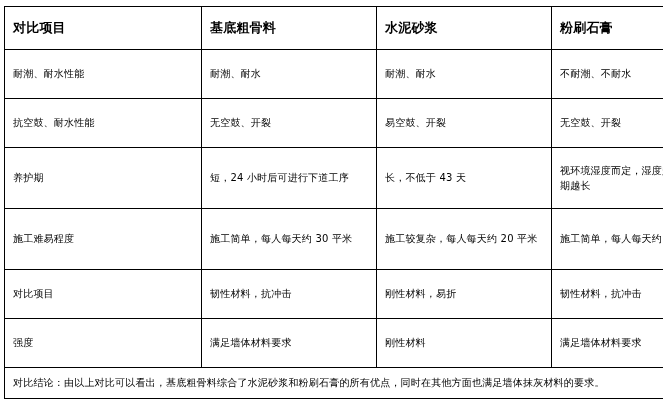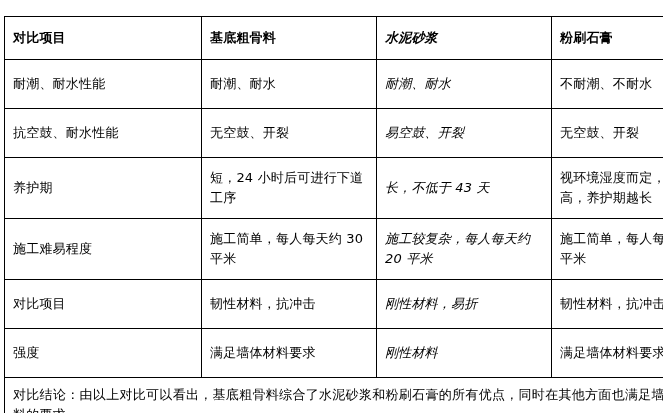--- a/index.html
+++ b/index.html
@@ -18,7 +18,7 @@
     width: 663px;
     height: 413px;
     box-sizing: border-box;
-    padding: 16px 4px 0 4px;
+    padding: 6px 4px 0 4px;
   }
   table.compare {
     border-collapse: collapse;

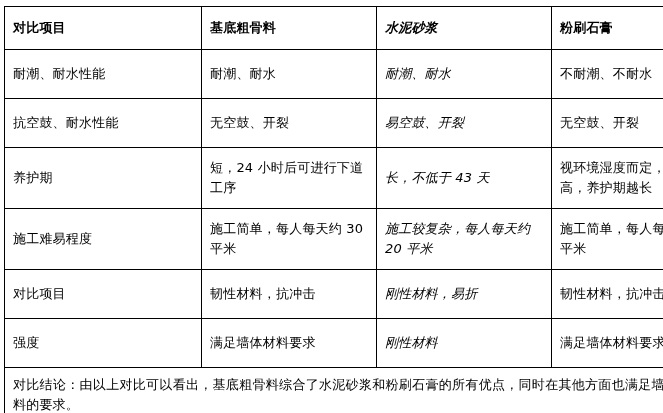--- a/index.html
+++ b/index.html
@@ -42,7 +42,7 @@
   }
   td.col-label { width: 180px; }
   td.col-a { width: 158px; margin-top: 32px; }
-  td.col-b { width: 158px; font-style: italic; }
+  td.col-b { width: 158px; }
   td.col-c { width: 158px; }
 
   tr.body-row td { height: 34px; }

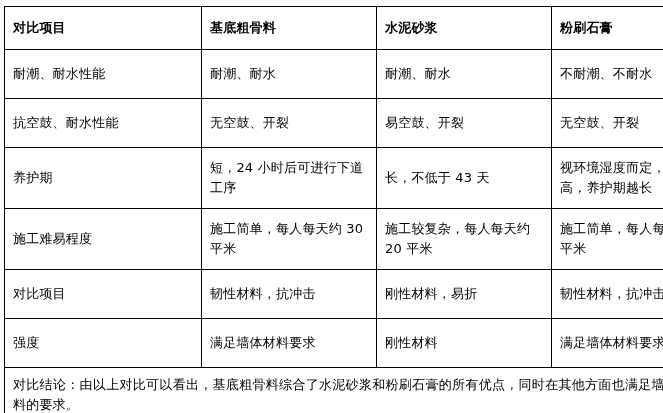--- a/index.html
+++ b/index.html
@@ -30,7 +30,7 @@
     border: 1px solid #000;
     vertical-align: middle;
     padding: 7px 8px 7px 8px;
-    font-size: 13px;
+    font-size: 10px;
     line-height: 1.55;
     letter-spacing: 0.2px;
   }

